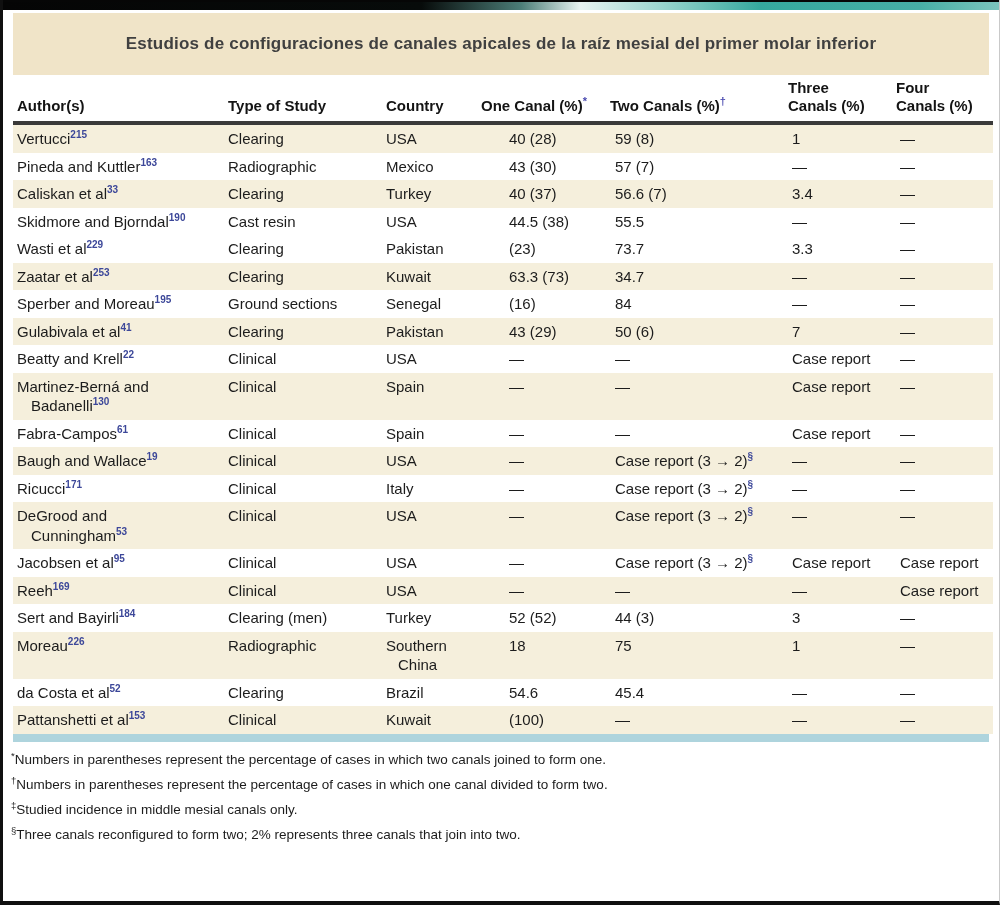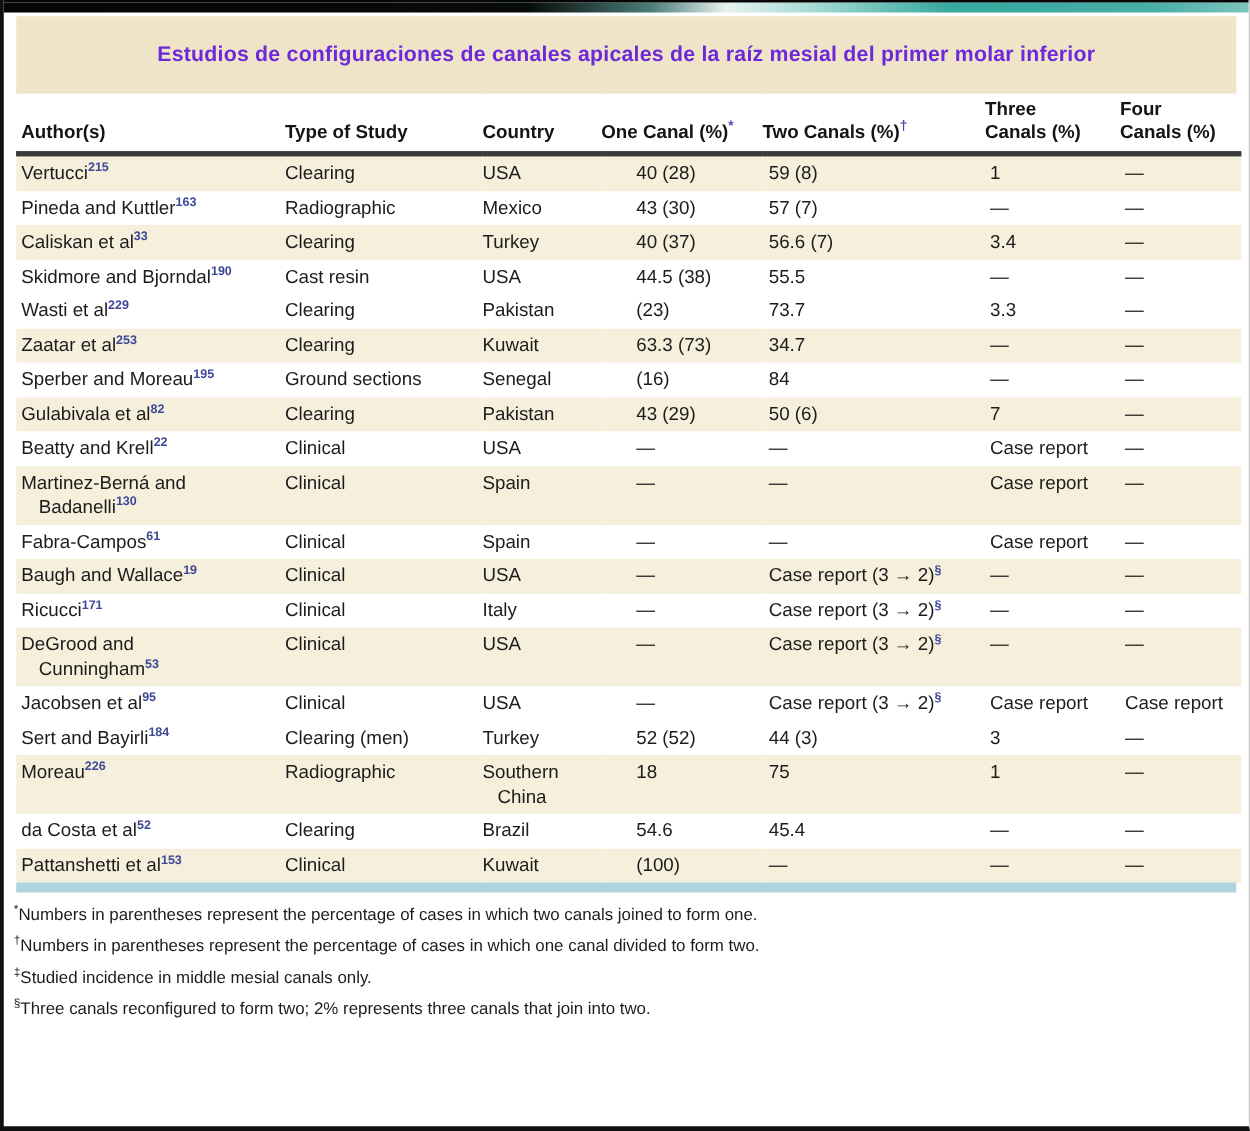--- a/index.html
+++ b/index.html
@@ -8,7 +8,7 @@
   .top-band{height:10px;border-top:2px solid #060606;box-sizing:border-box;
     background:linear-gradient(to right,#050505 0%,#070b0a 42%,#4b7d77 52%,#e7f3f1 58%,#9bd6cf 66%,#35a89e 76%,#47aea6 92%,#7cc4bd 100%);}
   .title-band{margin:3px 10px 0 10px;height:62px;background:#f0e4c8;display:flex;align-items:center;justify-content:center;}
-  .title-band h1{margin:16px;font-size:17px;font-weight:bold;color:#6d28d9;letter-spacing:.2px;text-align:center;}
+  .title-band h1{margin:16px;font-size:17px;font-weight:bold;color:#404040;letter-spacing:.2px;text-align:center;}
   table{border-collapse:collapse;table-layout:fixed;width:980px;margin:0 10px;}
   thead tr{border-bottom:4px solid #3a3a3a;background:#ffffff;}
   th{text-align:left;vertical-align:bottom;font-size:15px;font-weight:bold;color:#141414;padding:4px 0 6px 0;line-height:18px;margin-top:20px;}

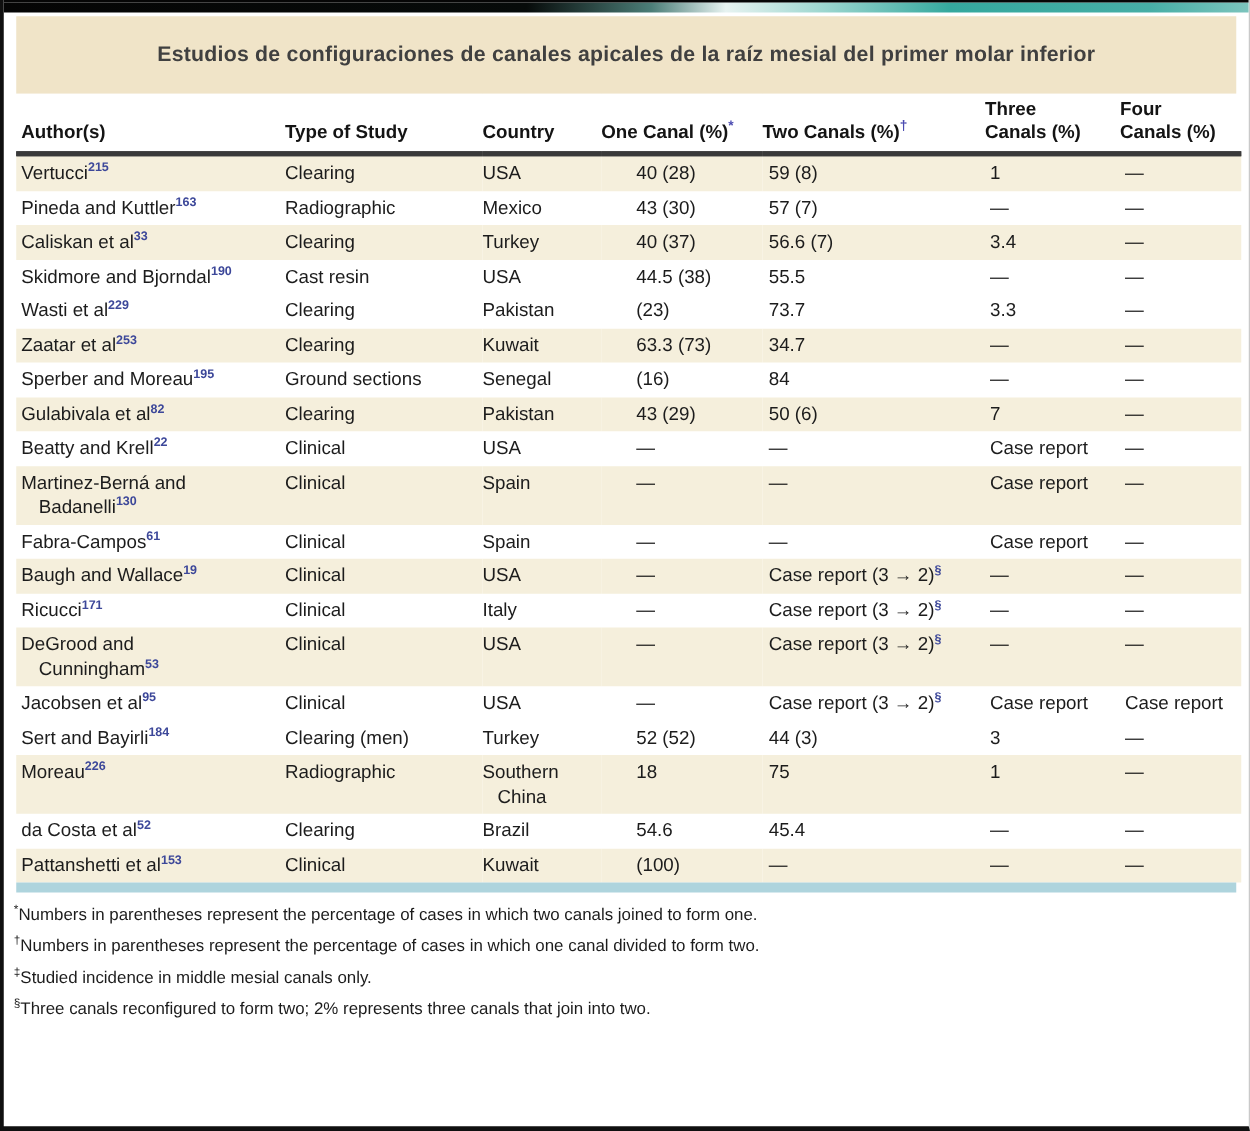--- a/index.html
+++ b/index.html
@@ -141,7 +141,7 @@
           <td class="c-four"><span>—</span></td>
         </tr>
         <tr class="stripe">
-          <td class="c-author"><span>Gulabivala et al</span><sup>82</sup></td>
+          <td class="c-author"><span>Gulabivala et al</span><sup>41</sup></td>
           <td class="c-type"><span>Clearing</span></td>
           <td class="c-country"><span>Pakistan</span></td>
           <td class="c-one"><span>43 (29)</span></td>

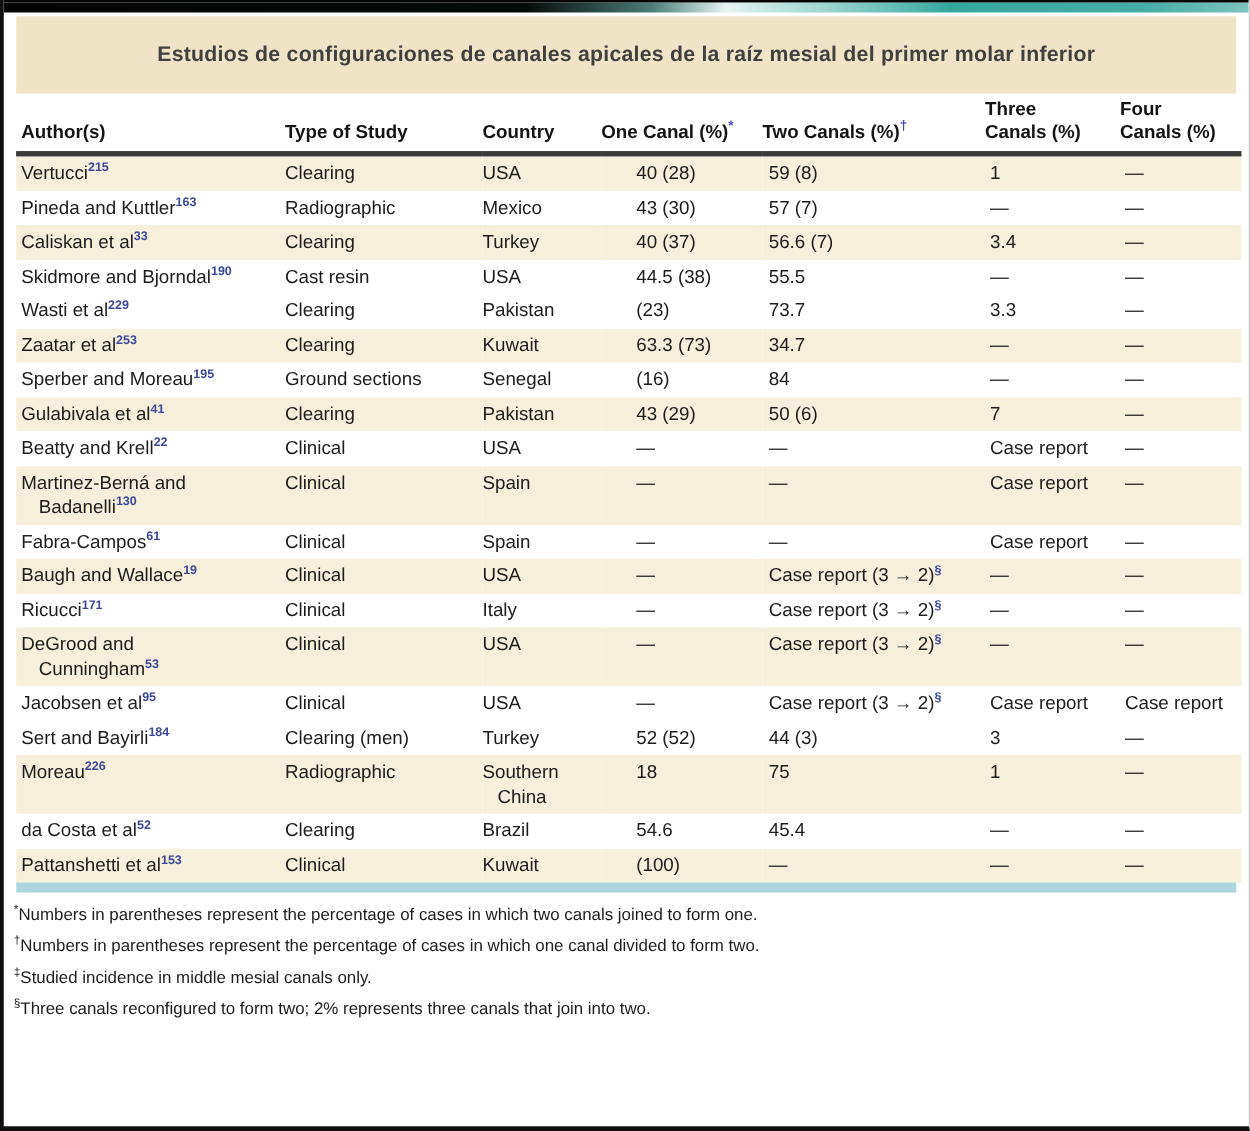--- a/index.html
+++ b/index.html
@@ -212,6 +212,15 @@
           <td class="c-three"><span>Case report</span></td>
           <td class="c-four"><span>Case report</span></td>
         </tr>
+        <tr class="stripe">
+          <td class="c-author"><span>Reeh</span><sup>169</sup></td>
+          <td class="c-type"><span>Clinical</span></td>
+          <td class="c-country"><span>USA</span></td>
+          <td class="c-one"><span>—</span></td>
+          <td class="c-two"><span>—</span><sup></sup></td>
+          <td class="c-three"><span>—</span></td>
+          <td class="c-four"><span>Case report</span></td>
+        </tr>
         <tr>
           <td class="c-author"><span>Sert and Bayirli</span><sup>184</sup></td>
           <td class="c-type"><span>Clearing (men)</span></td>

